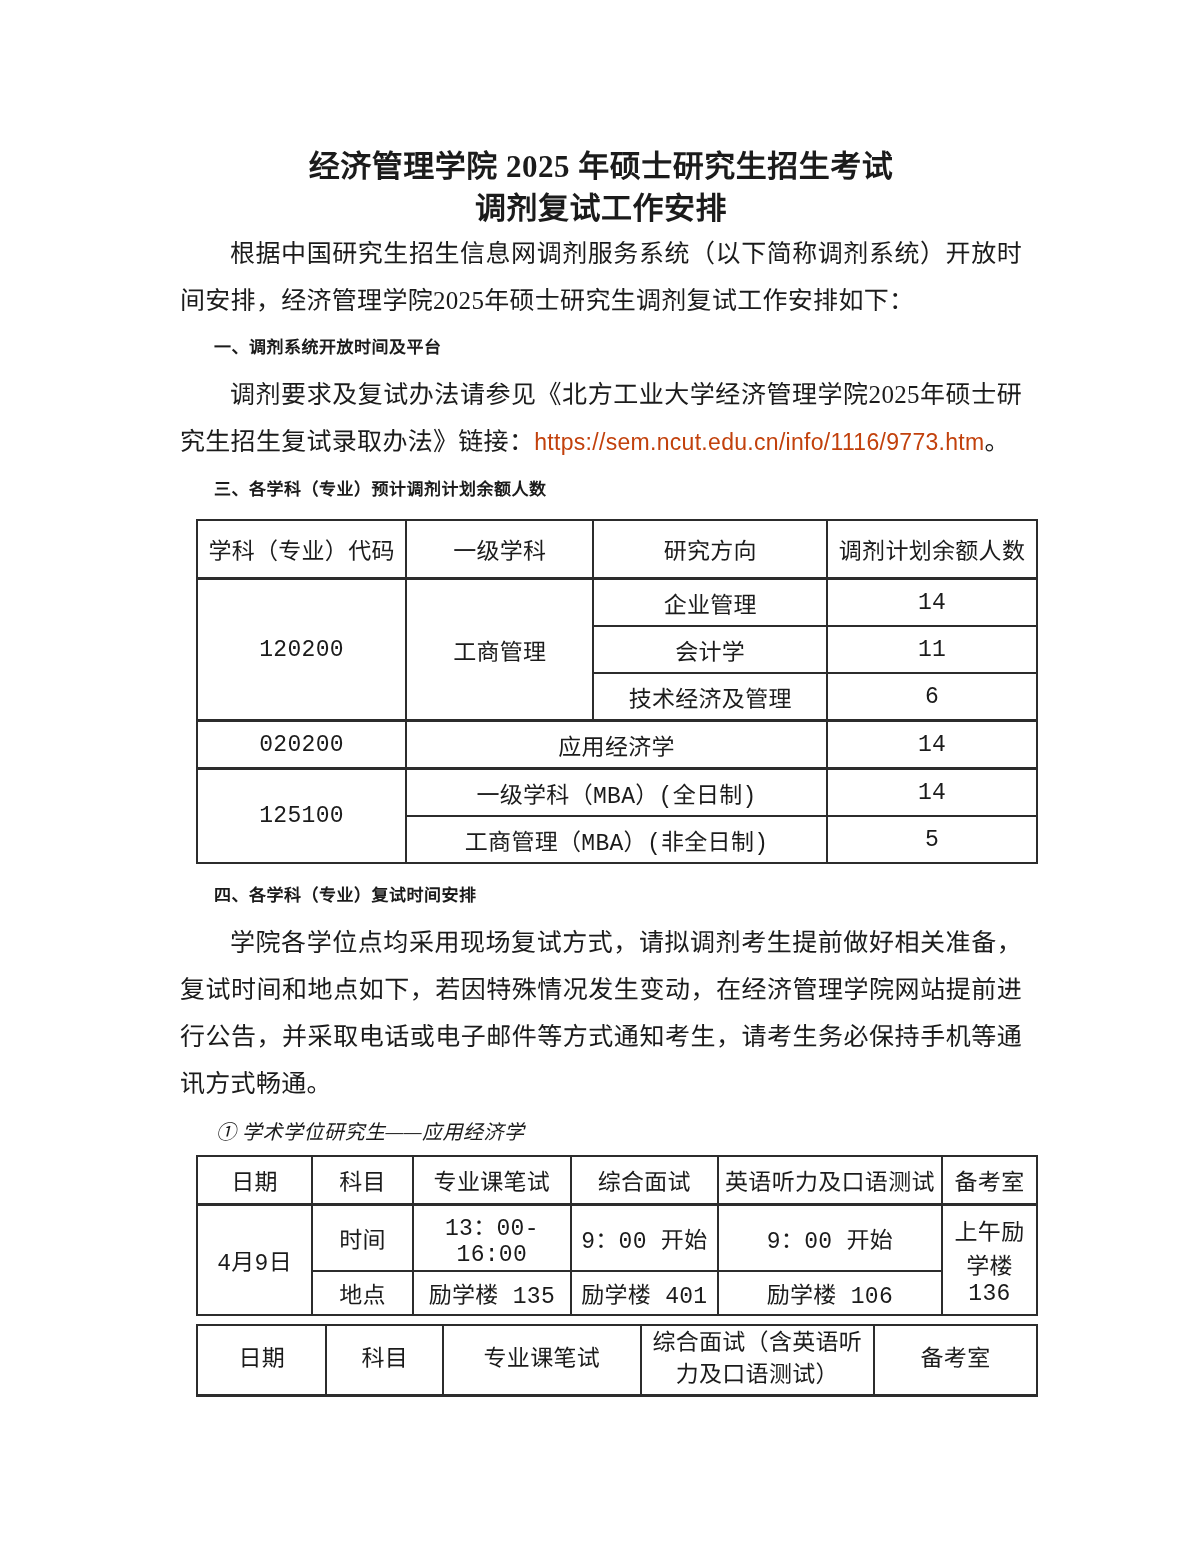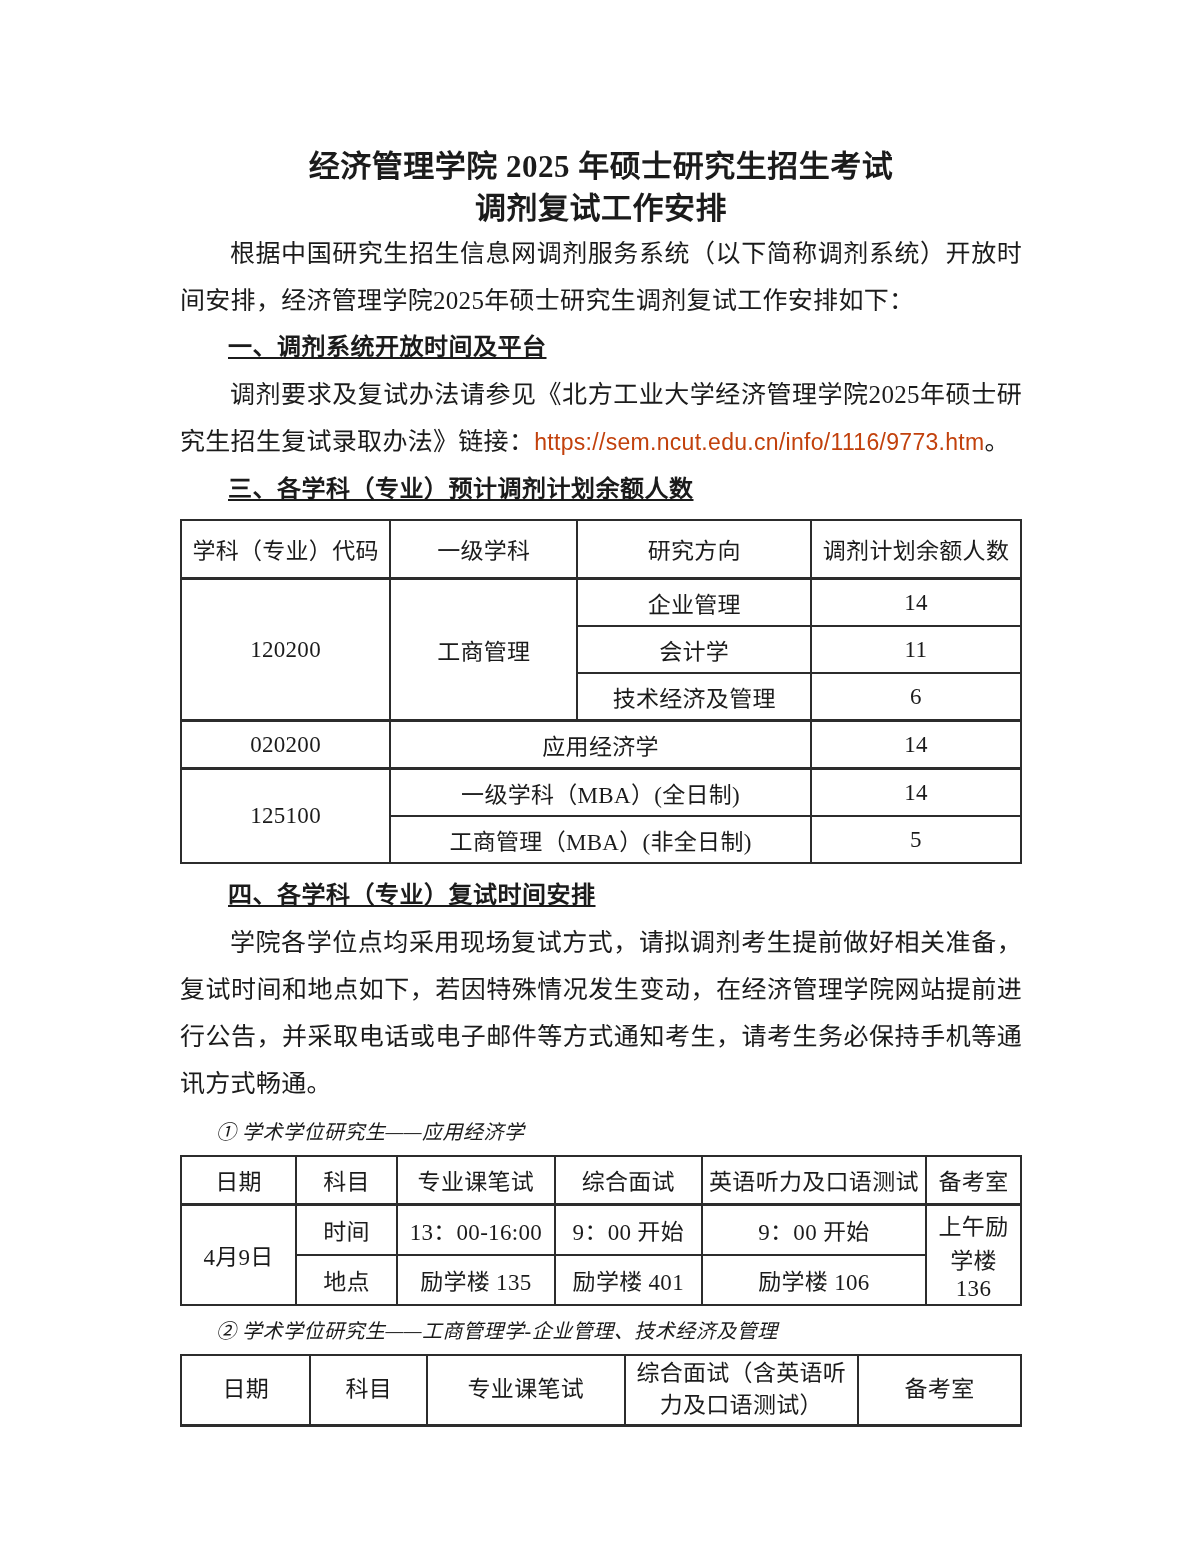--- a/index.html
+++ b/index.html
@@ -38,12 +38,11 @@
   }
   h2.sec-heading {
     margin: 0;
-    font-size: 24px;
+    font-size: 17px;
     line-height: 47px;
     font-weight: 700;
     text-indent: 2em;
     letter-spacing: 0.5px;
-    text-decoration: underline;
   }
   .url-link {
     font-family: "Liberation Sans", "DejaVu Sans", sans-serif;

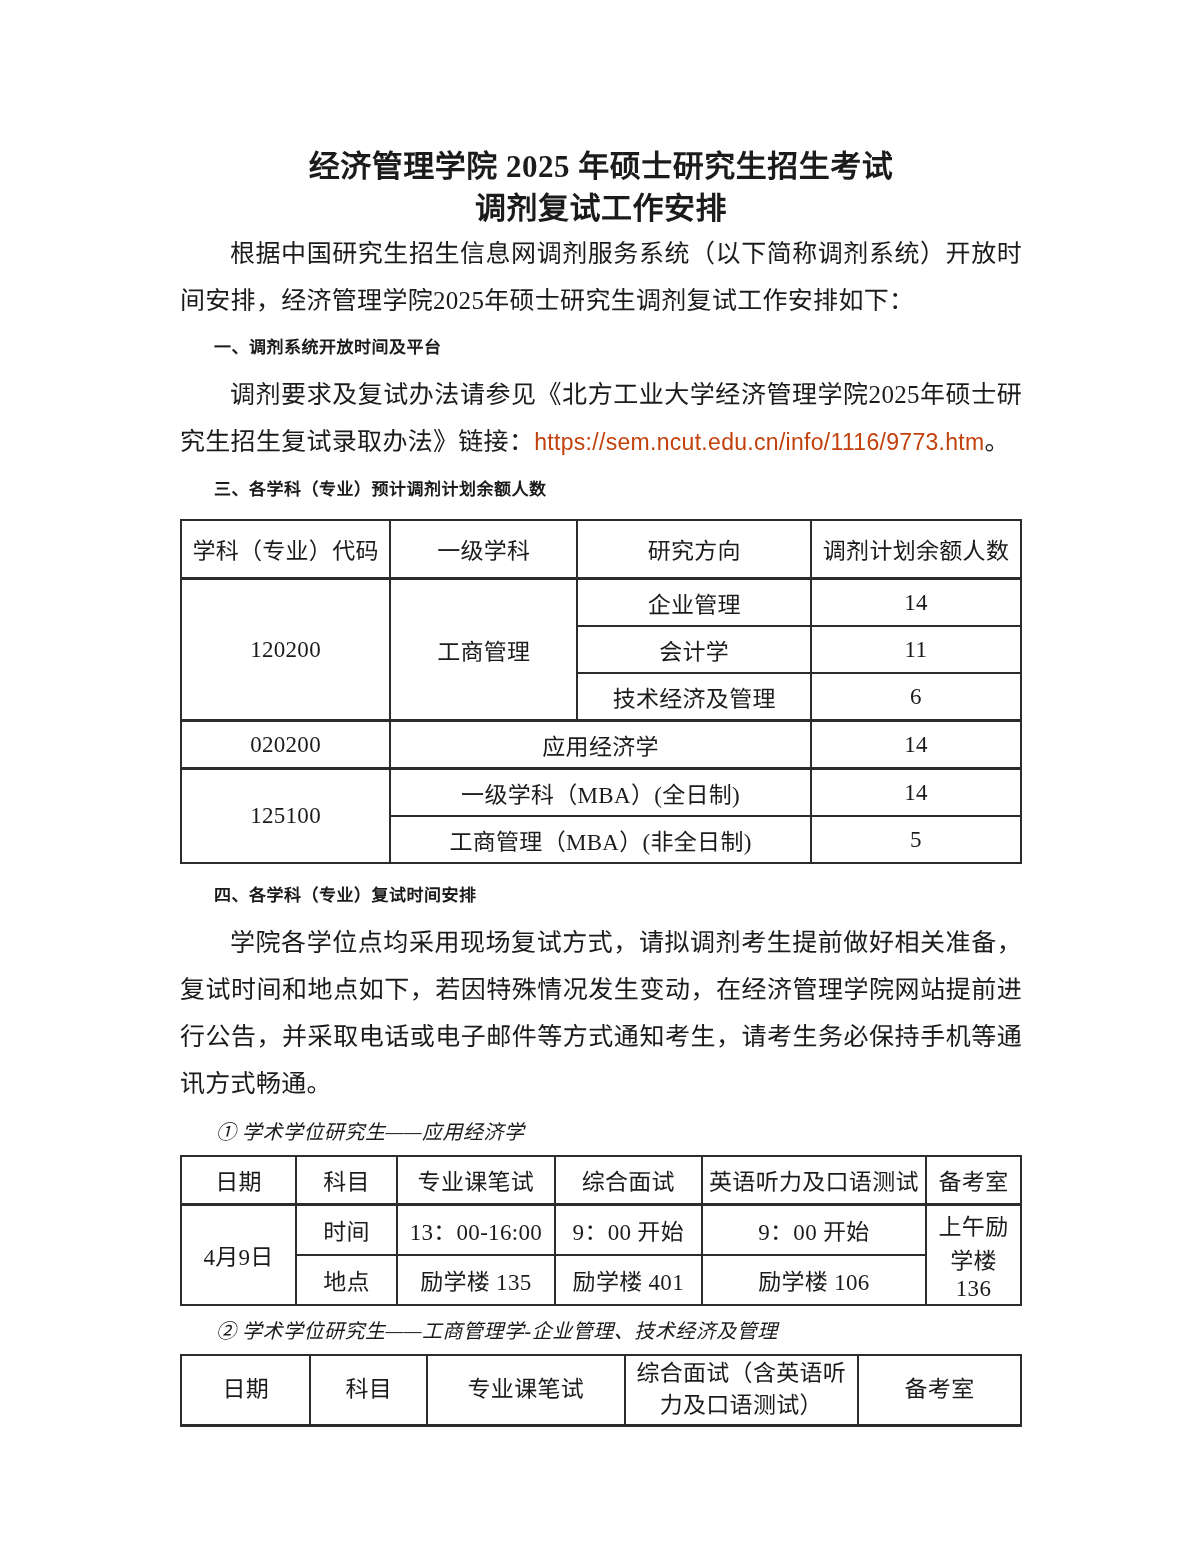--- a/index.html
+++ b/index.html
@@ -62,7 +62,8 @@
     width: 100%;
     border-collapse: collapse;
     table-layout: fixed;
-    margin: 6px 0 8px;
+    margin: 6px 16px 8px;
+    font-family: Liberation Mono, monospace;
   }
   table.doc-table th,
   table.doc-table td {

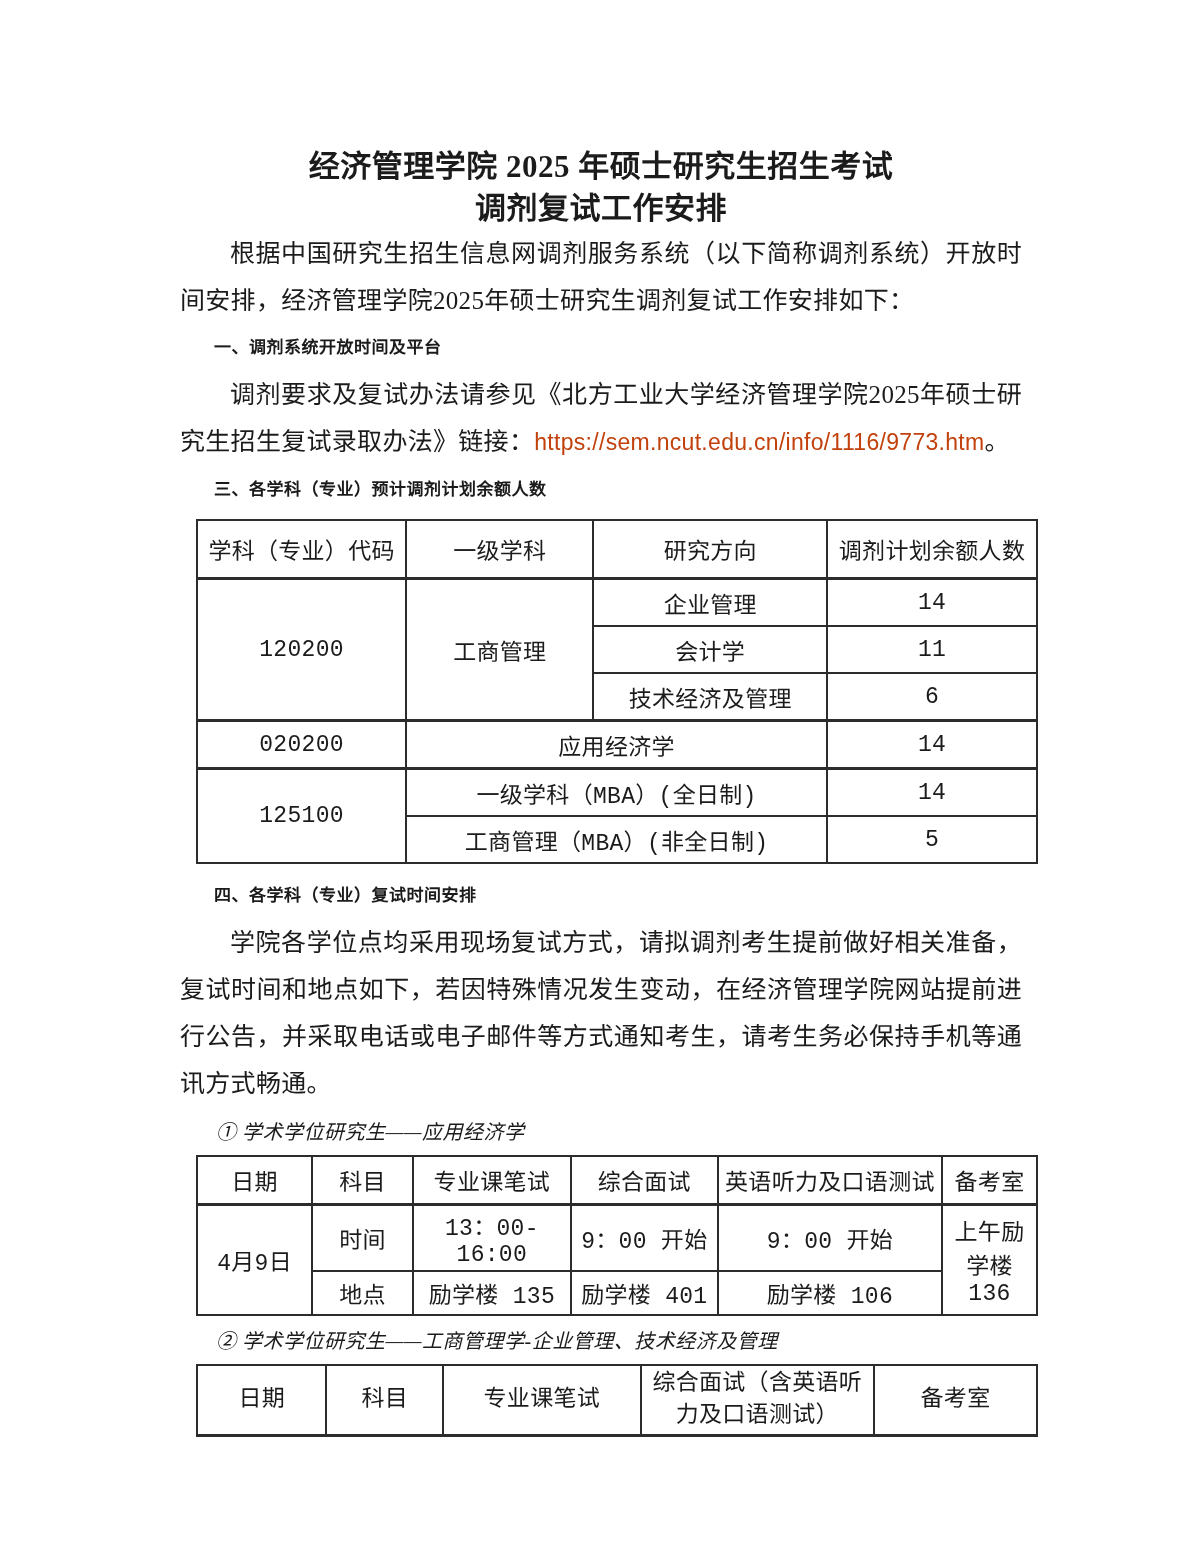--- a/index.html
+++ b/index.html
@@ -184,7 +184,6 @@
   </tbody>
     </table>
 
-  <p class="kai-line">②  学术学位研究生——工商管理学-企业管理、技术经济及管理</p>
 
   <table class="doc-table t3">
     <colgroup>

